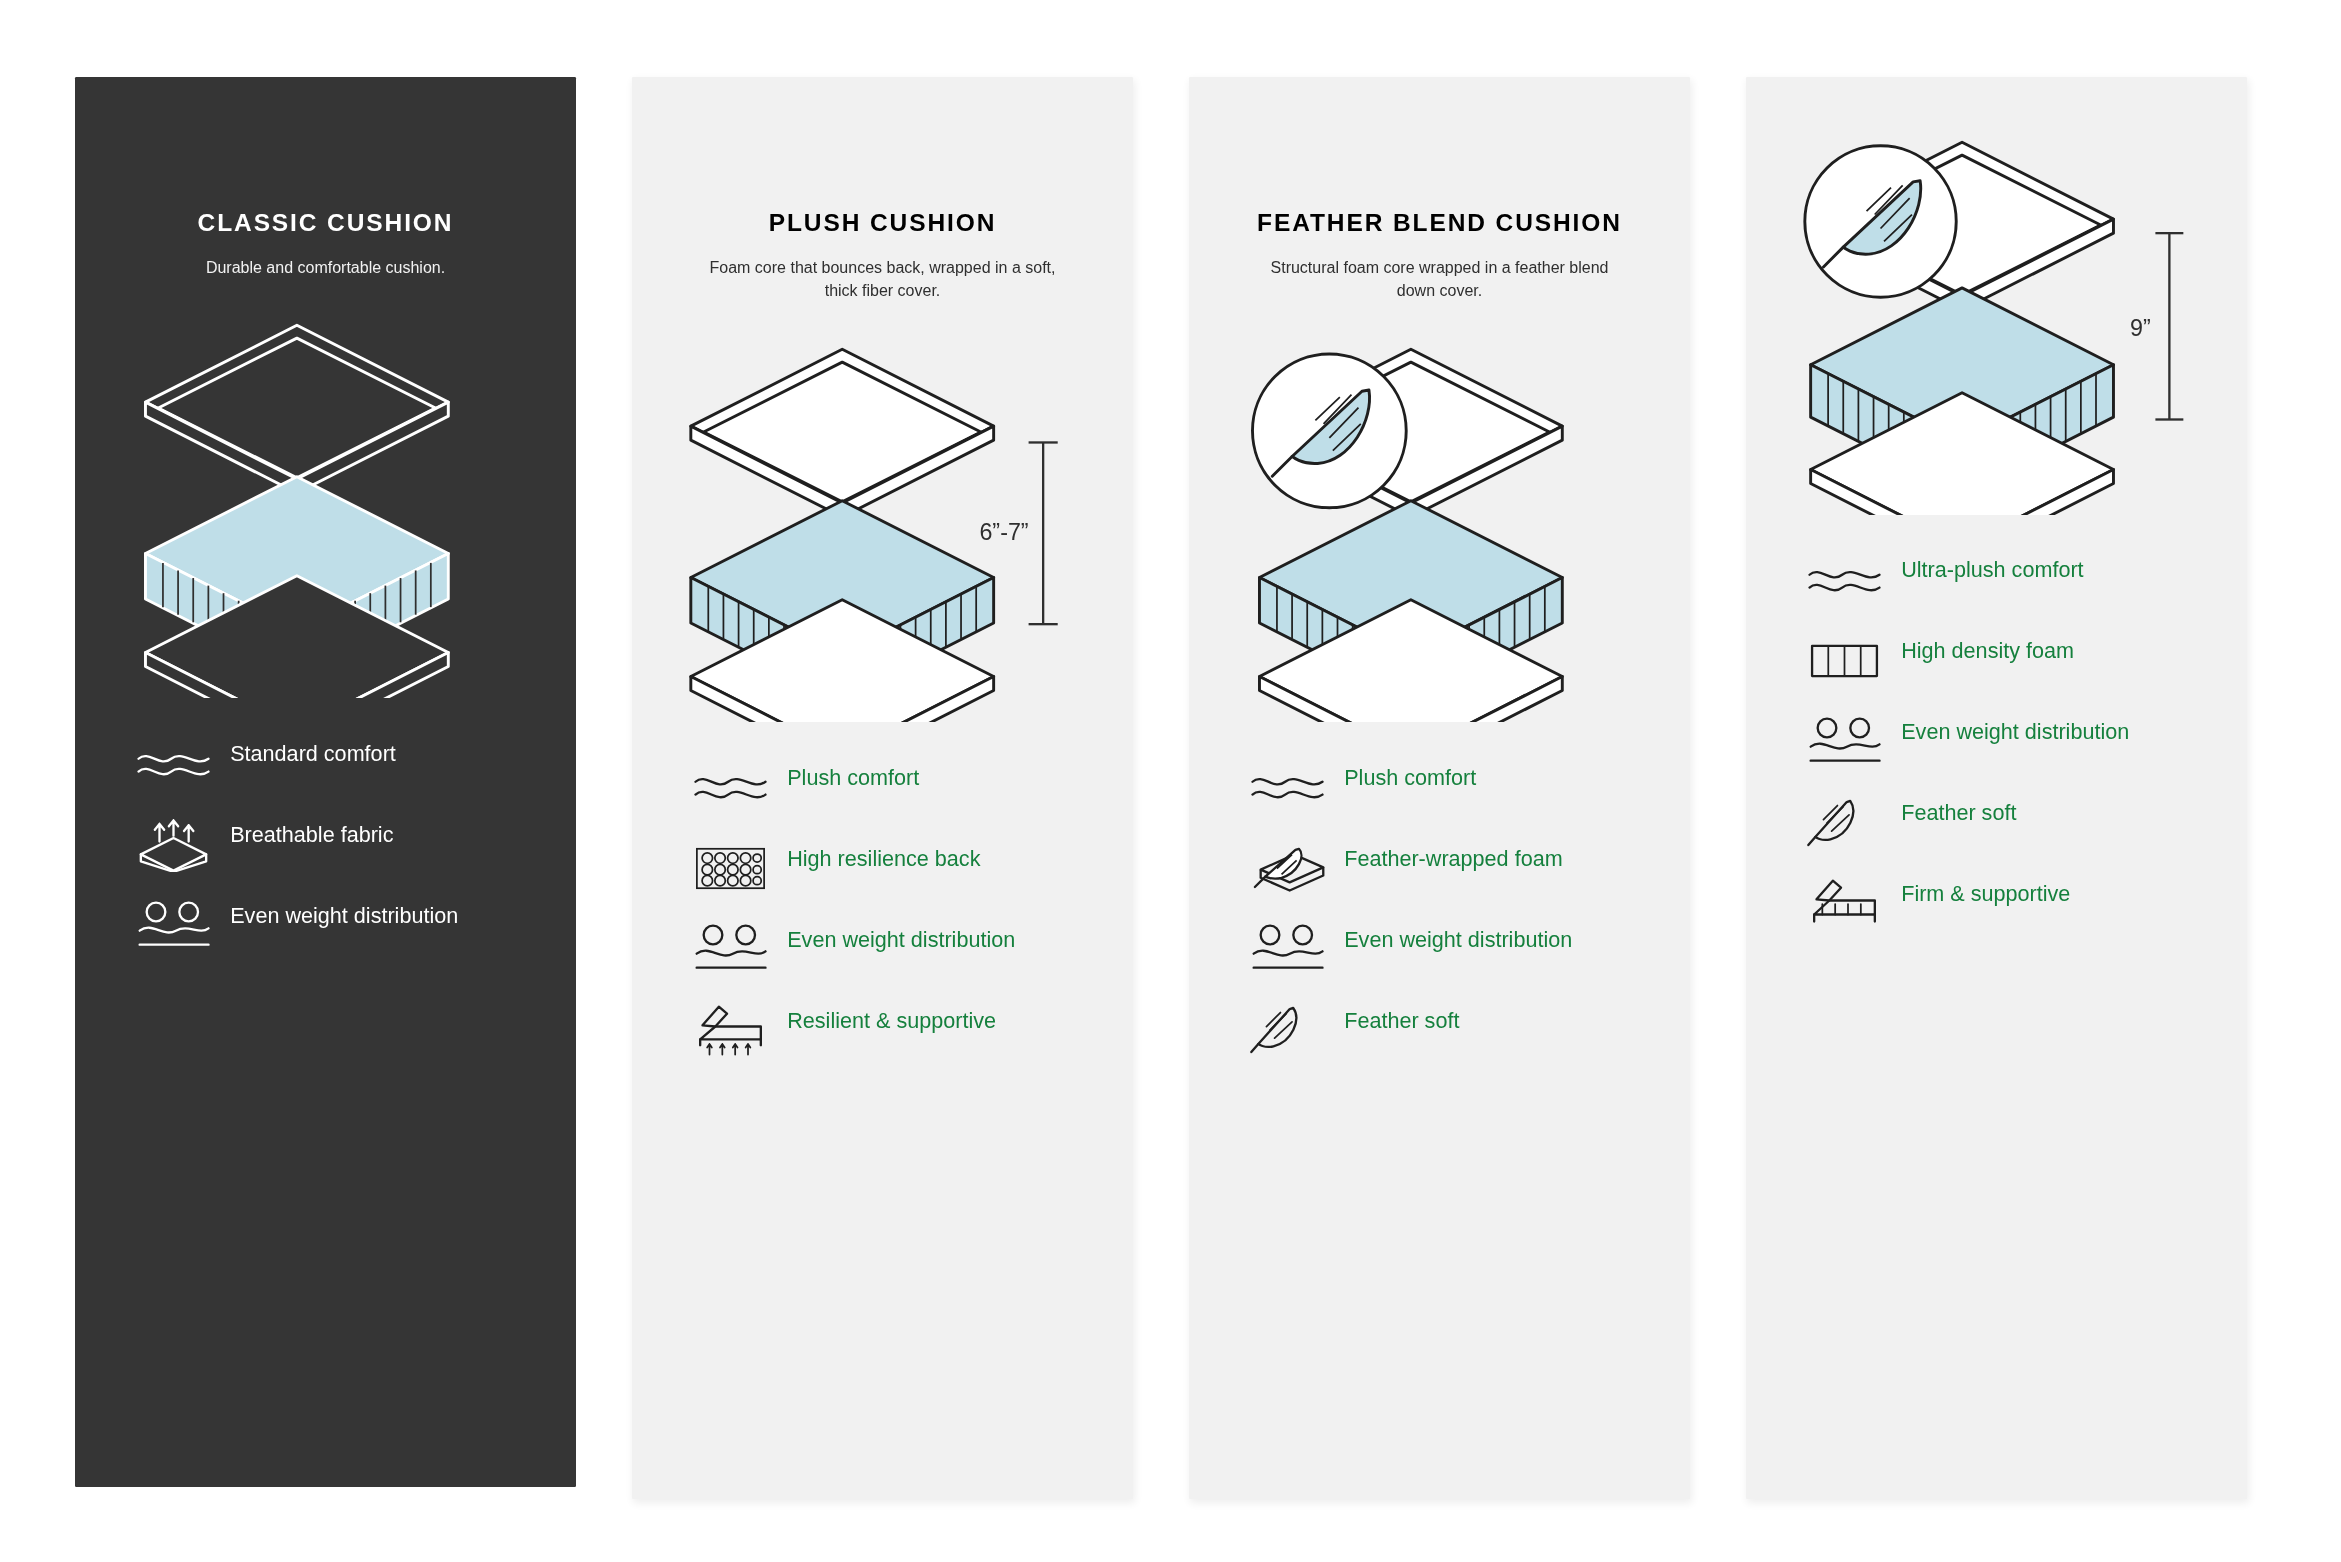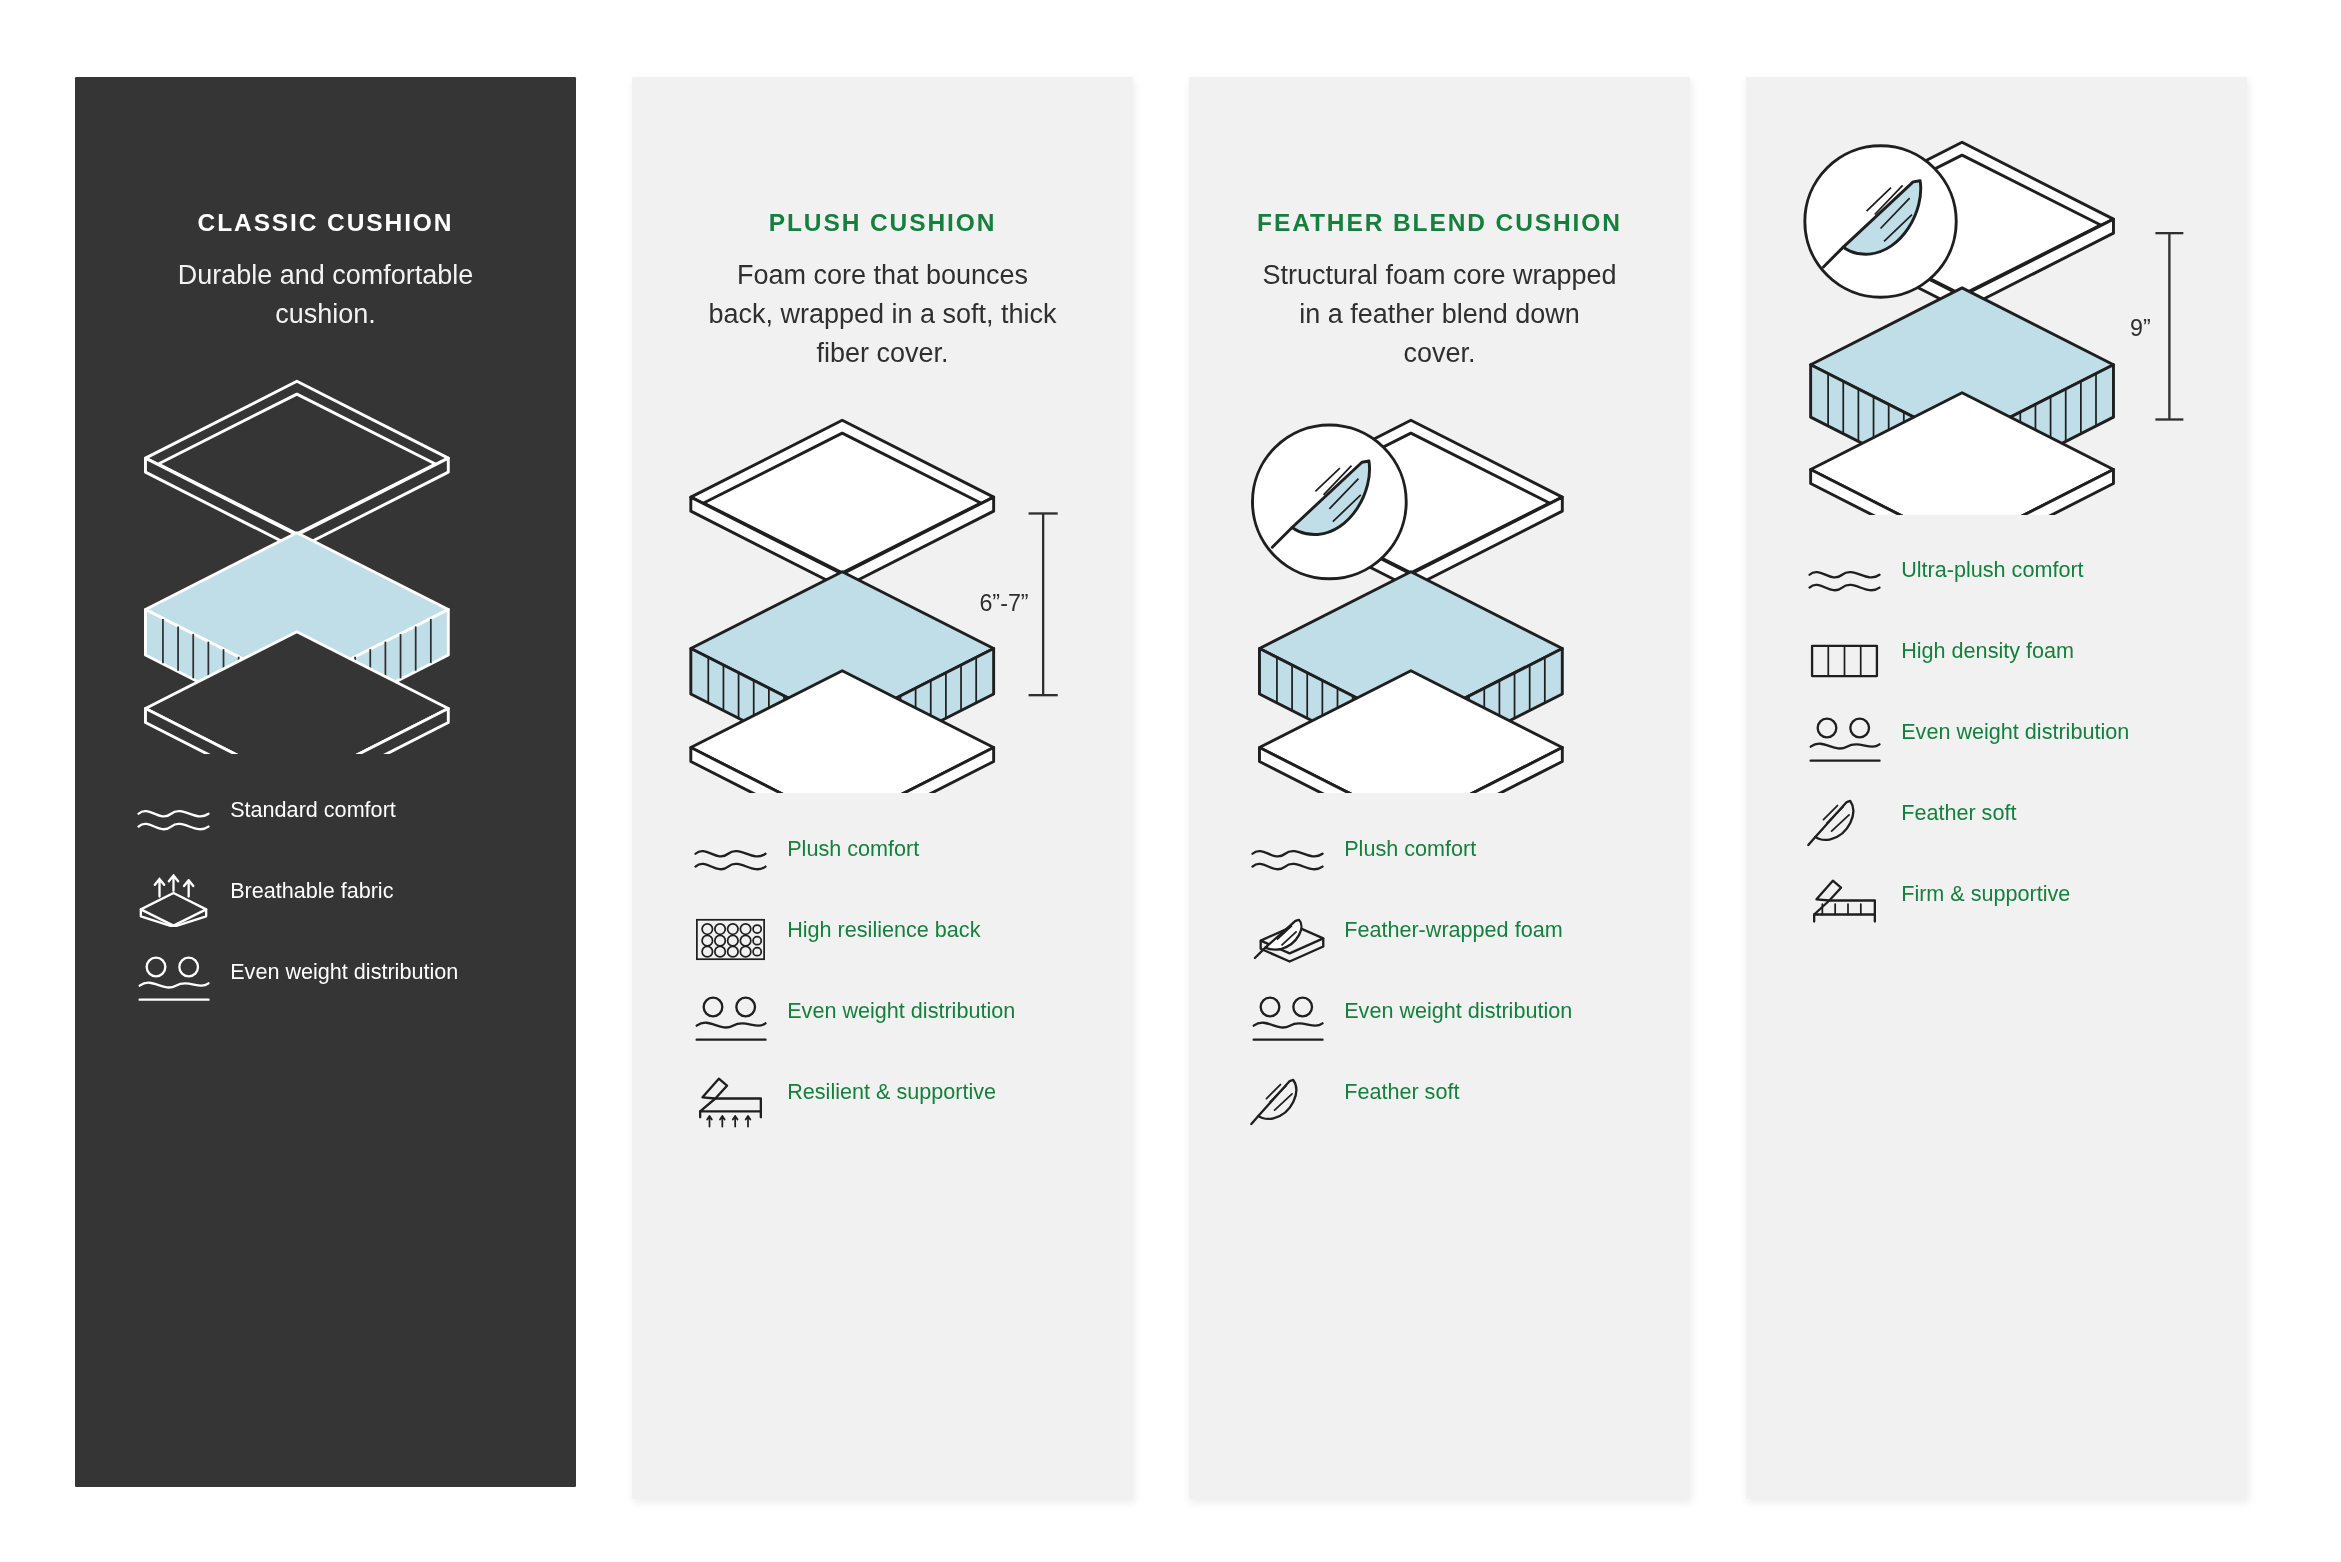--- a/index.html
+++ b/index.html
@@ -51,7 +51,7 @@
     line-height: 1.32;
     margin: 0;
     padding: 0 35px;
-    color: #15803d;
+    color: #000000;
   }
   .card.dark .card-title { color: #ffffff; padding-top: 112px; }
   .card.light .card-title { padding-top: 112px; }

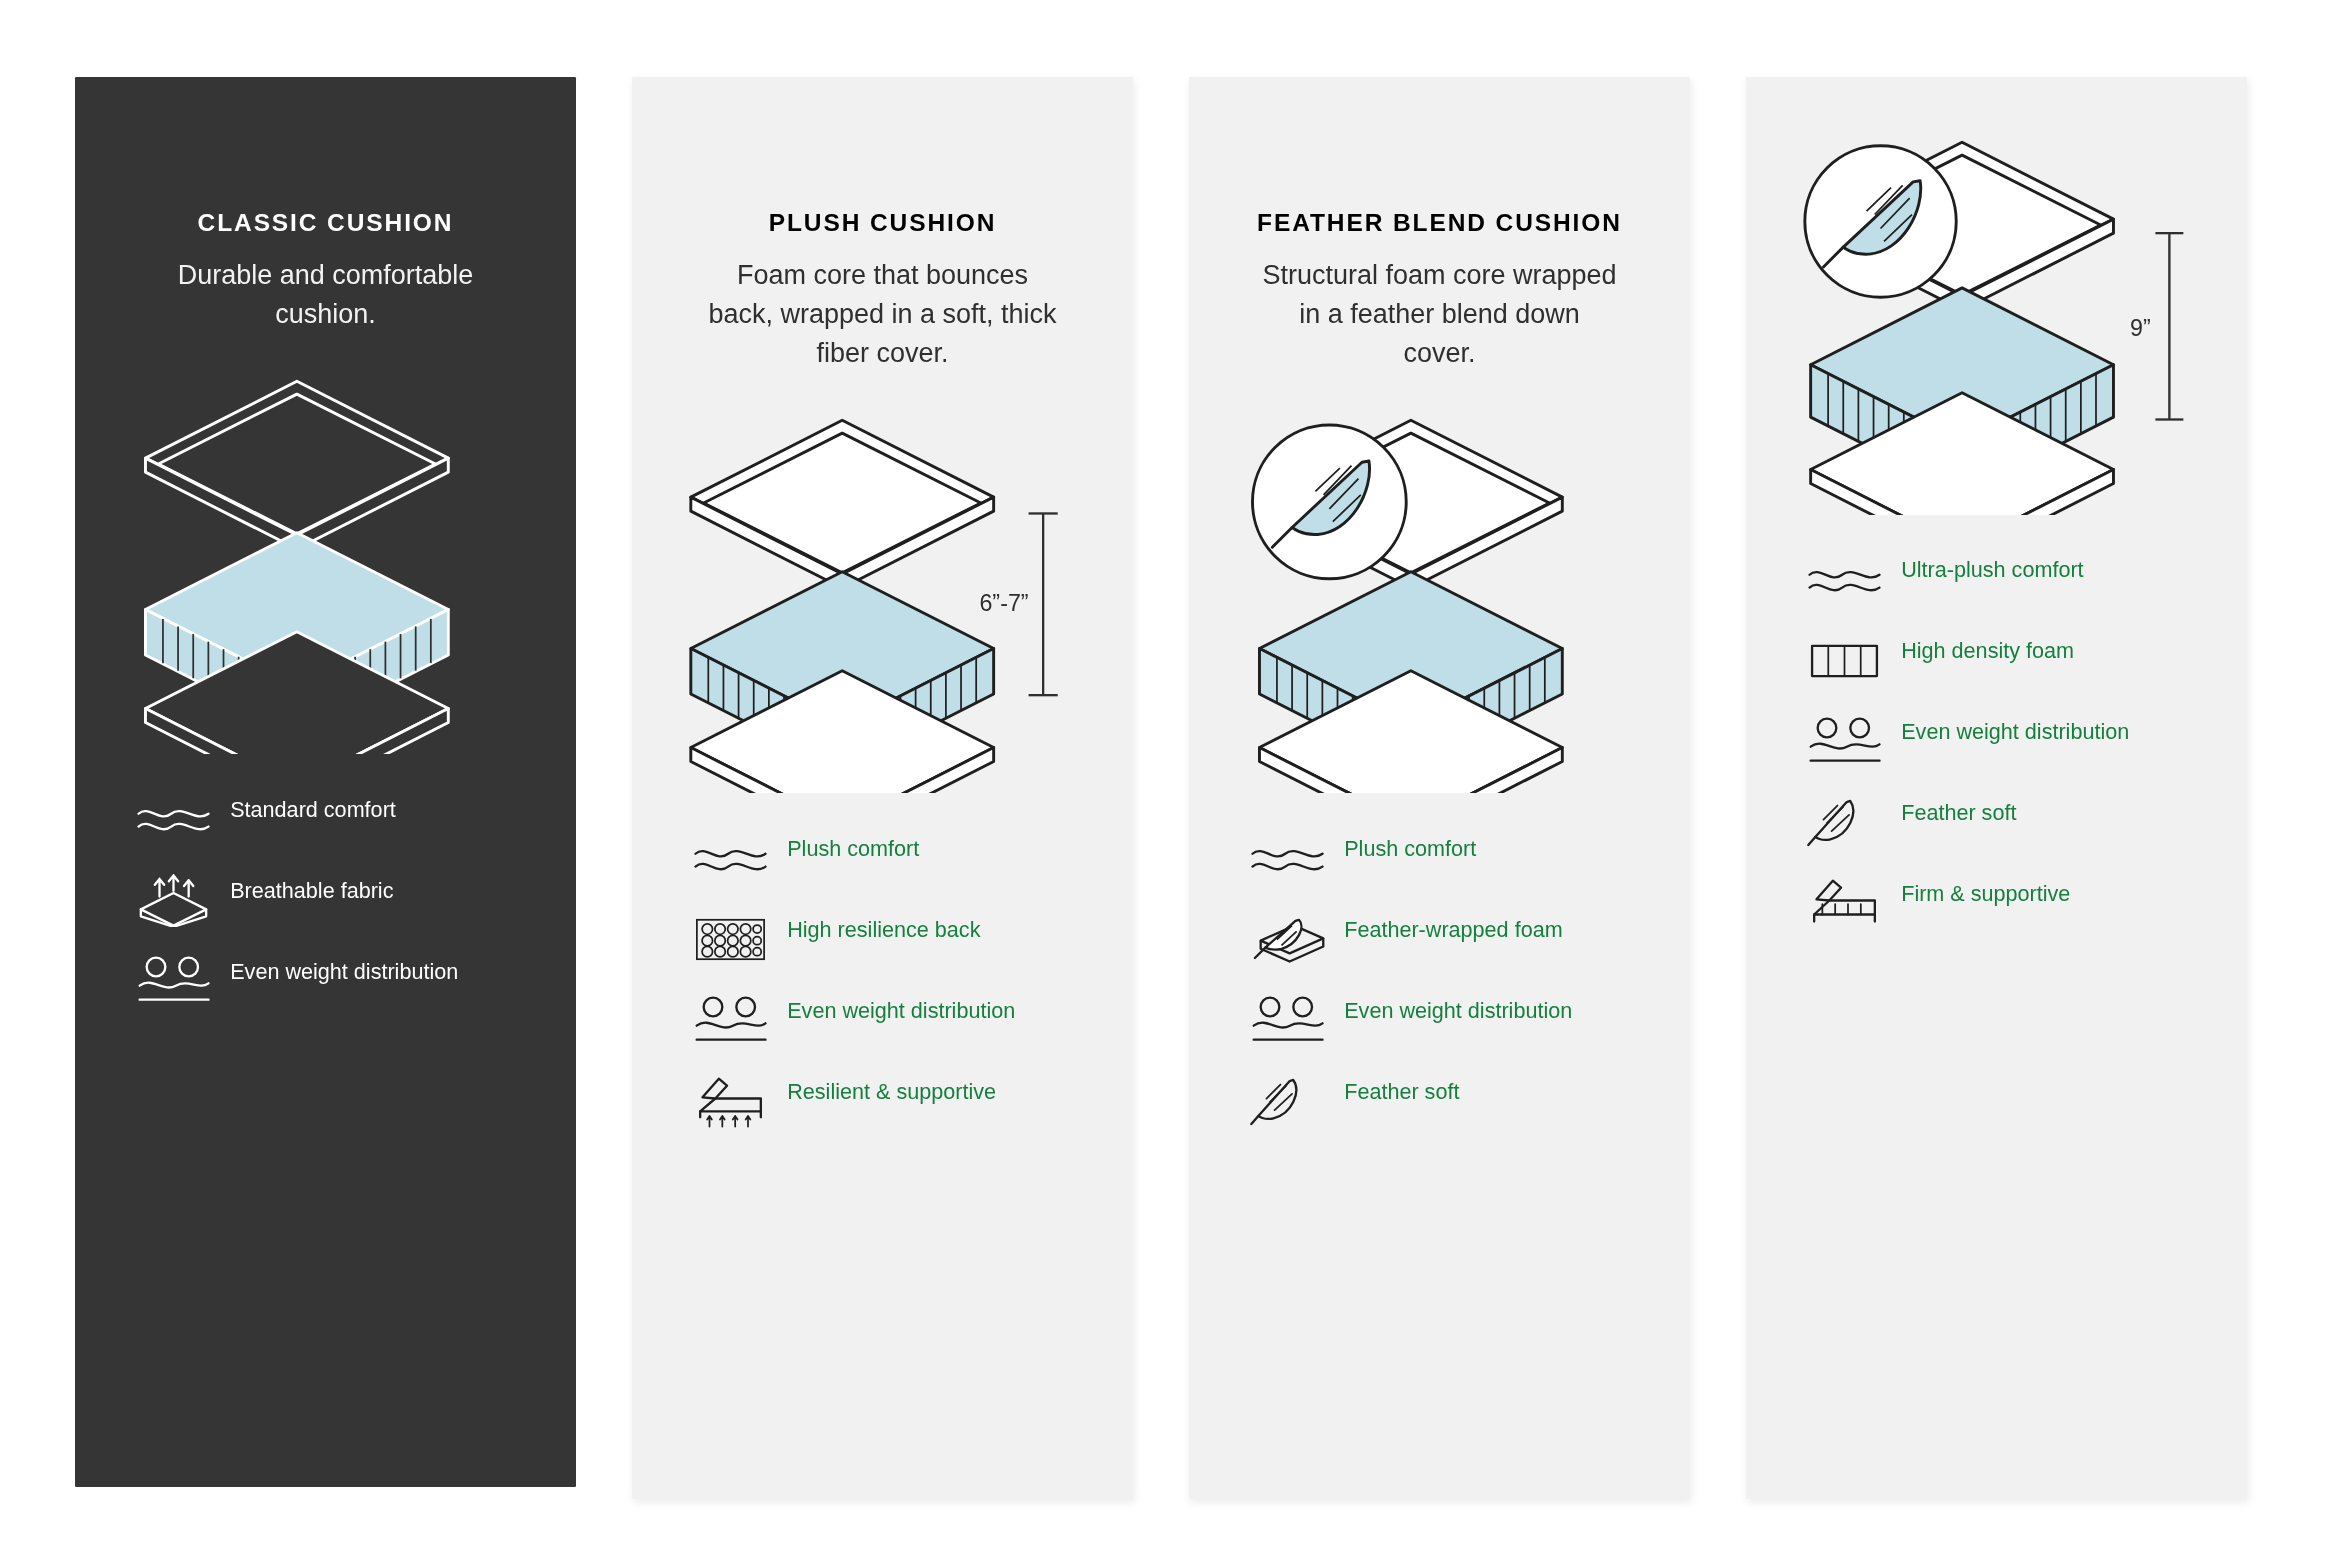--- a/index.html
+++ b/index.html
@@ -57,7 +57,7 @@
   .card.light .card-title { padding-top: 112px; }
   .card-desc {
     text-align: center;
-    font-size: 27px;
+    font-size: 16px;
     line-height: 1.46;
     margin: 0;
     padding: 16.3px 54px 0 54px;

